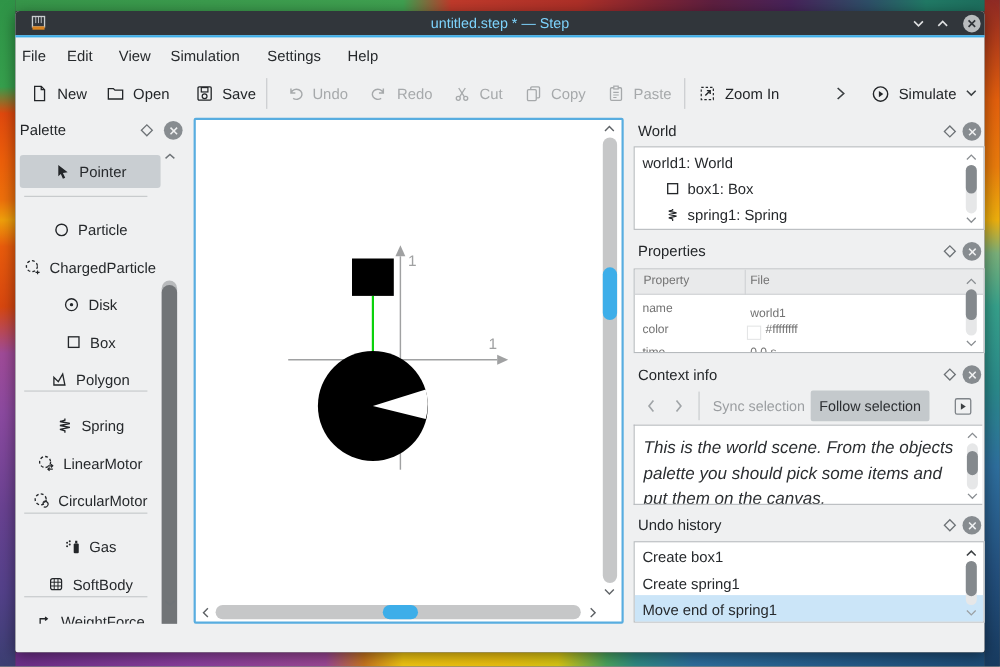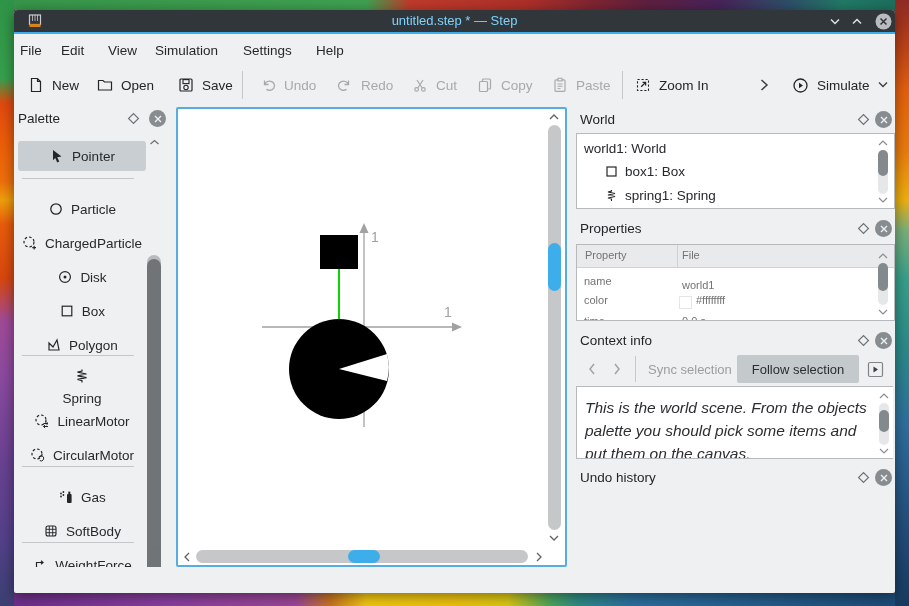--- a/index.html
+++ b/index.html
@@ -501,7 +501,7 @@
   </span>
   <div class="abs" style="left:621px;top:346px;width:1px;height:26px;background:#c6c9cb;"></div>
   <span class="abs ctx-btn" style="left:634px;top:352px;color:#9b9ea1;">Sync selection</span>
-  <div class="abs ctx-btn" id="follow-btn" style="left:723px;top:345px;width:122px;height:28px;">
+  <div class="abs ctx-btn" id="follow-btn" style="left:723px;top:345px;width:108px;height:28px;">
     <span>Follow selection</span>
   </div>
   <span class="abs" style="left:853px;top:351px;">

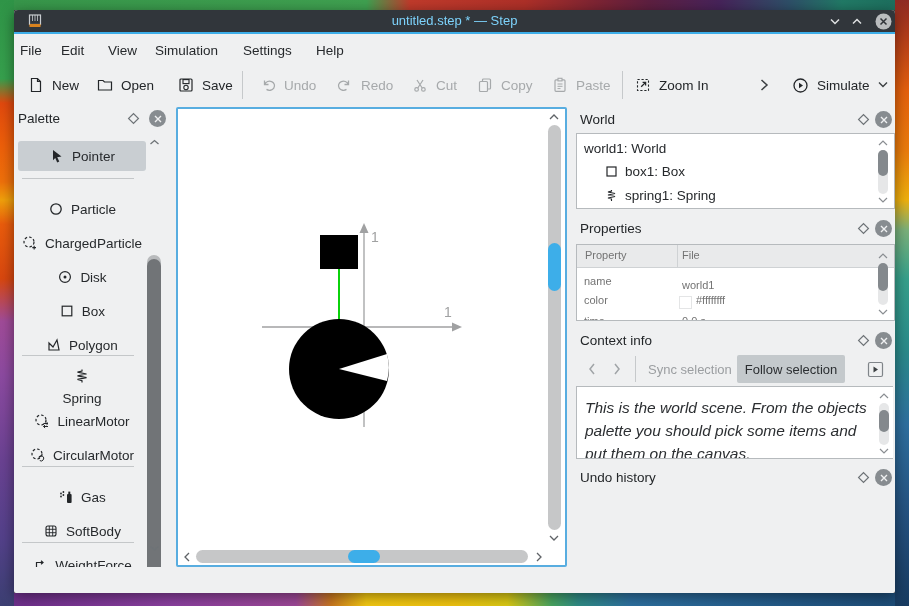--- a/index.html
+++ b/index.html
@@ -278,7 +278,7 @@
       <span>Polygon</span>
     </div>
     <div class="abs pal-div" style="top:248px;"></div>
-    <div class="abs pal-row" style="top:265px;flex-direction:column;">
+    <div class="abs pal-row" style="top:265px;">
       <span>
           <svg width="16" height="16" viewBox="0 0 16 16">
             <path d="M8 1.5 V3 L3.5 4.2 L12.5 6 L3.5 7.8 L12.5 9.6 L3.5 11.4 L8 12.6 V14.5" fill="none" stroke="#232629" stroke-width="1.2"></path>

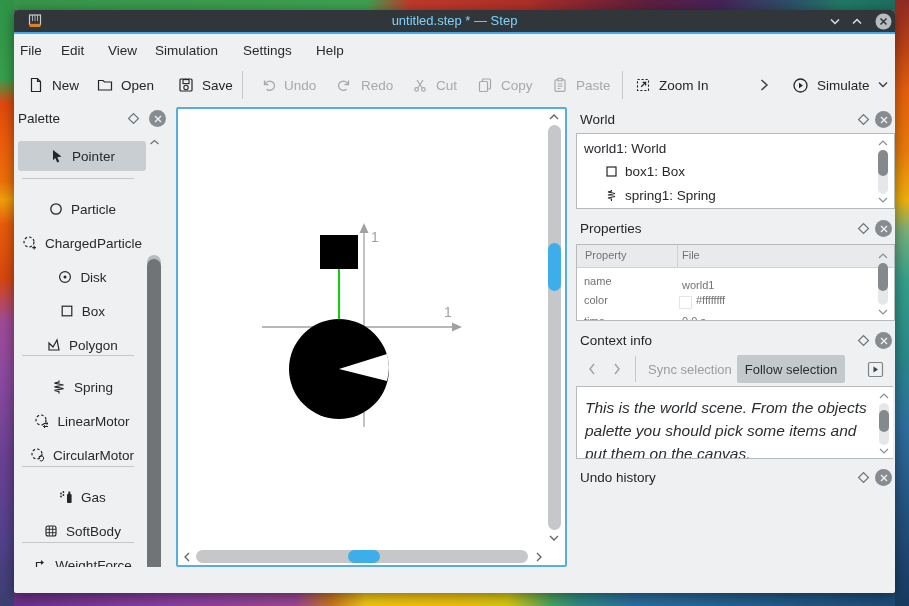--- a/index.html
+++ b/index.html
@@ -537,6 +537,25 @@
         <path d="M2 2 L8 8 M8 2 L2 8" stroke="#eff0f1" stroke-width="1.4"></path>
       </svg>
   </span>
+  <div class="panel-box" style="left:562px;top:482px;width:319px;height:74px;overflow:hidden;">
+    <div class="abs list-label" style="left:7px;top:6px;">Create box1</div>
+    <div class="abs list-label" style="left:7px;top:30px;">Create spring1</div>
+    <div class="abs" id="undo-sel" style="left:0;top:48px;width:317px;height:26px;">
+      <span class="abs list-label" style="left:7px;top:6px;">Move end of spring1</span>
+    </div>
+    <span class="abs" style="left:299px;top:5px;">
+        <svg width="14" height="10" viewBox="0 0 14 10">
+          <path d="M3 7 L7 3 L11 7" fill="none" stroke="#3c4043" stroke-width="1.4"></path>
+        </svg>
+      </span>
+    <div class="abs" style="left:301px;top:17px;width:10px;height:40px;background:#e6e7e8;border-radius:5px;"></div>
+    <div class="abs" style="left:301px;top:17px;width:10px;height:32px;background:#84898d;border-radius:5px;"></div>
+    <span class="abs chev" style="left:300px;top:60px;">
+        <svg width="12" height="8" viewBox="0 0 12 8">
+          <path d="M2 2 L6 6 L10 2" fill="none" stroke="#9ba0a4" stroke-width="1.2"></path>
+        </svg>
+      </span>
+  </div>
 
 </div>
 

